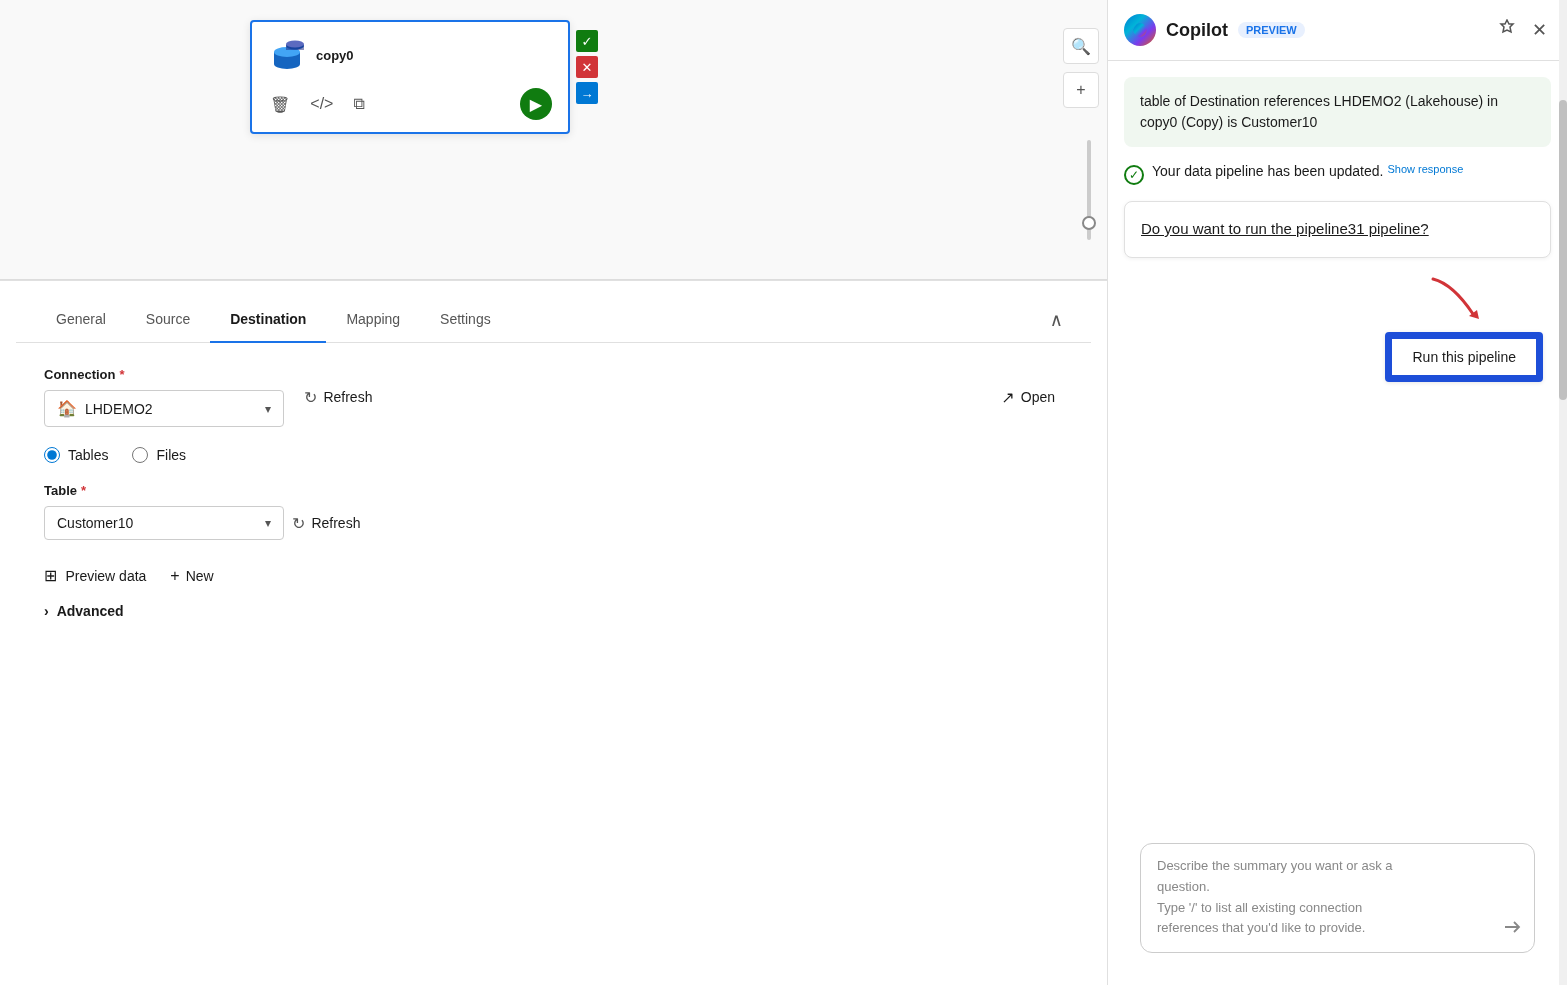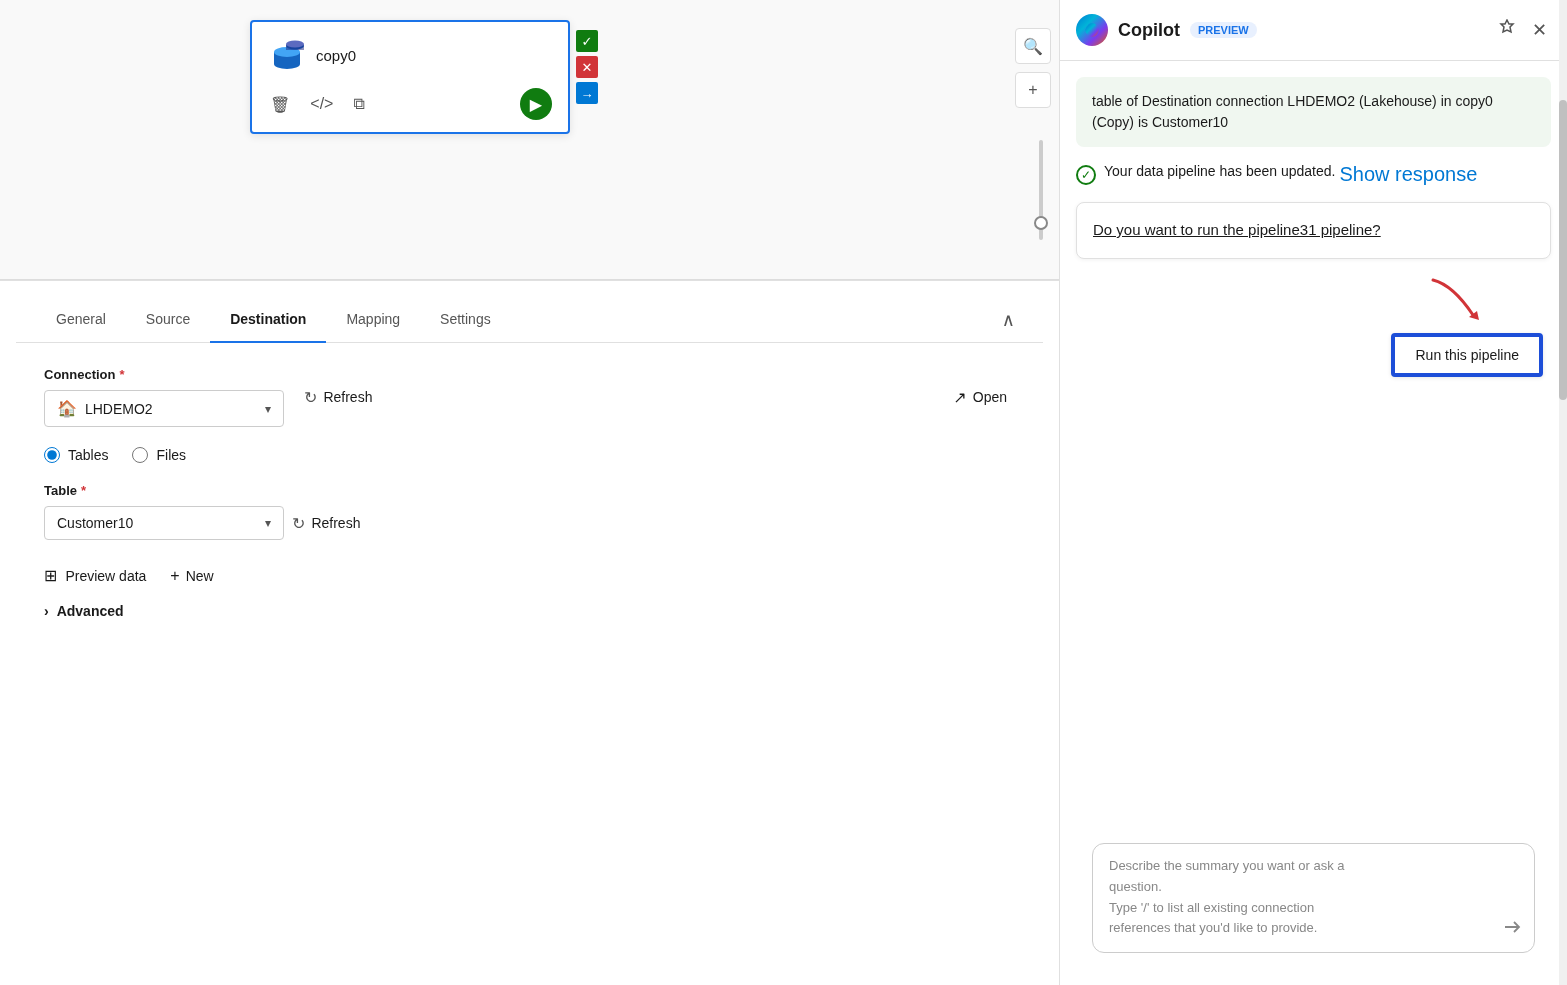--- a/index.html
+++ b/index.html
@@ -368,7 +368,7 @@
 
     
     .right-panel {
-      width: 508px;
+      width: 460px;
       background: white;
       border-left: 1px solid #e0e0e0;
       display: flex;

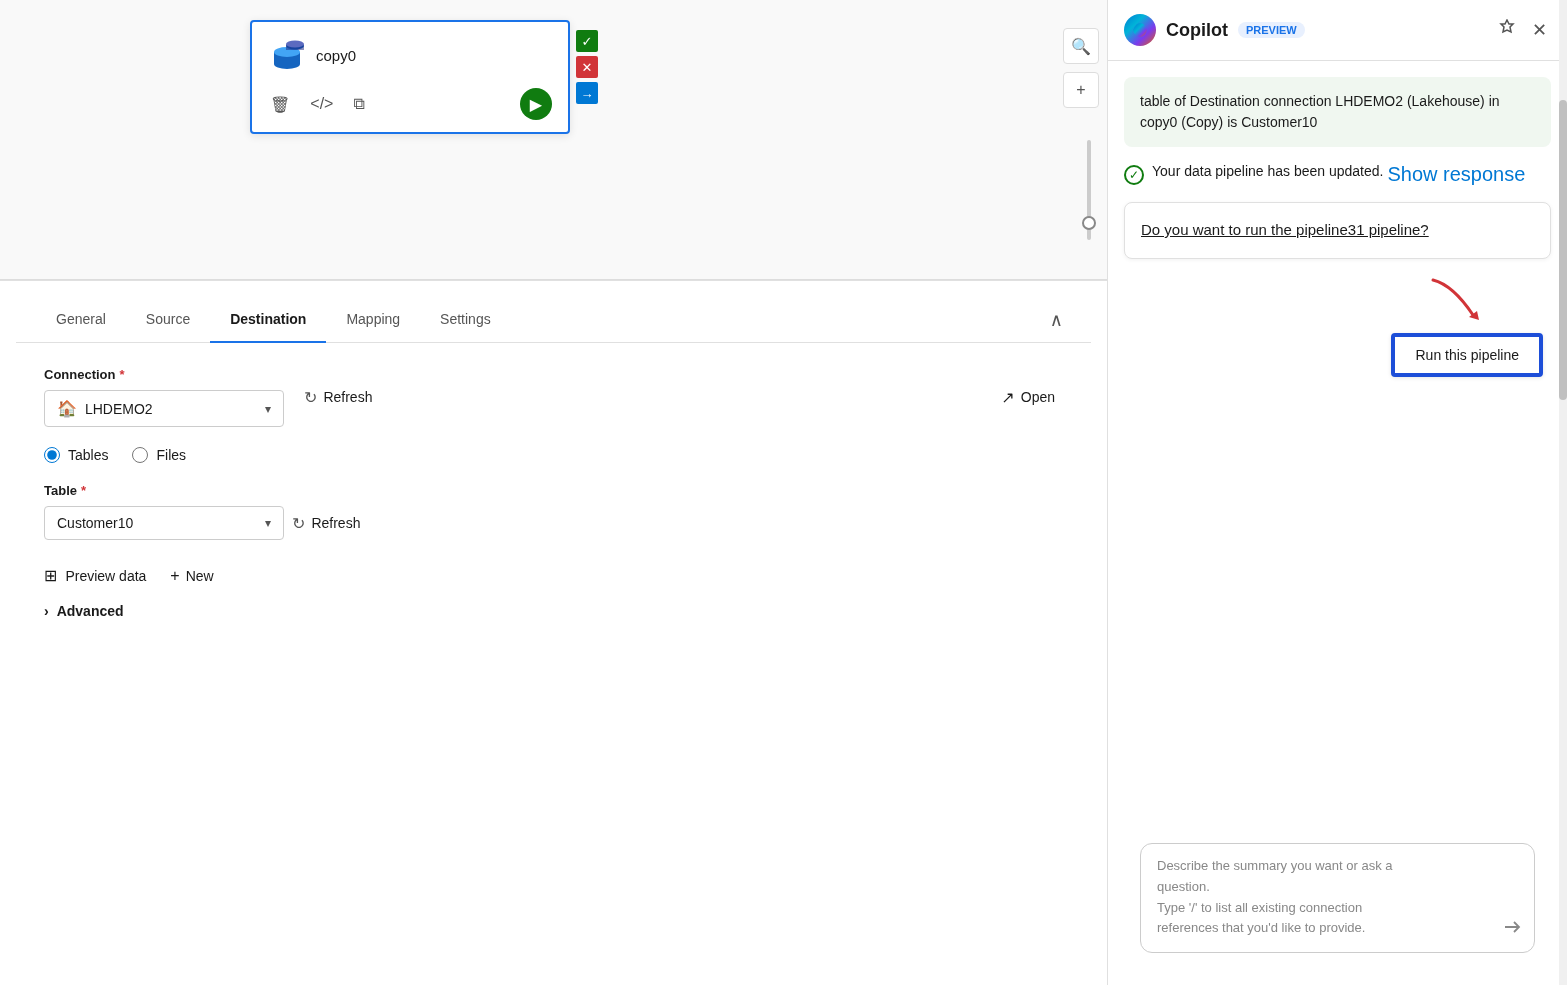--- a/index.html
+++ b/index.html
@@ -52,8 +52,8 @@
       margin-bottom: 14px;
     }
     .node-title {
-      font-size: 15px;
-      font-weight: 400;
+      font-size: 13px;
+      font-weight: 700;
       color: #1a1a1a;
     }
     .node-status-icons {

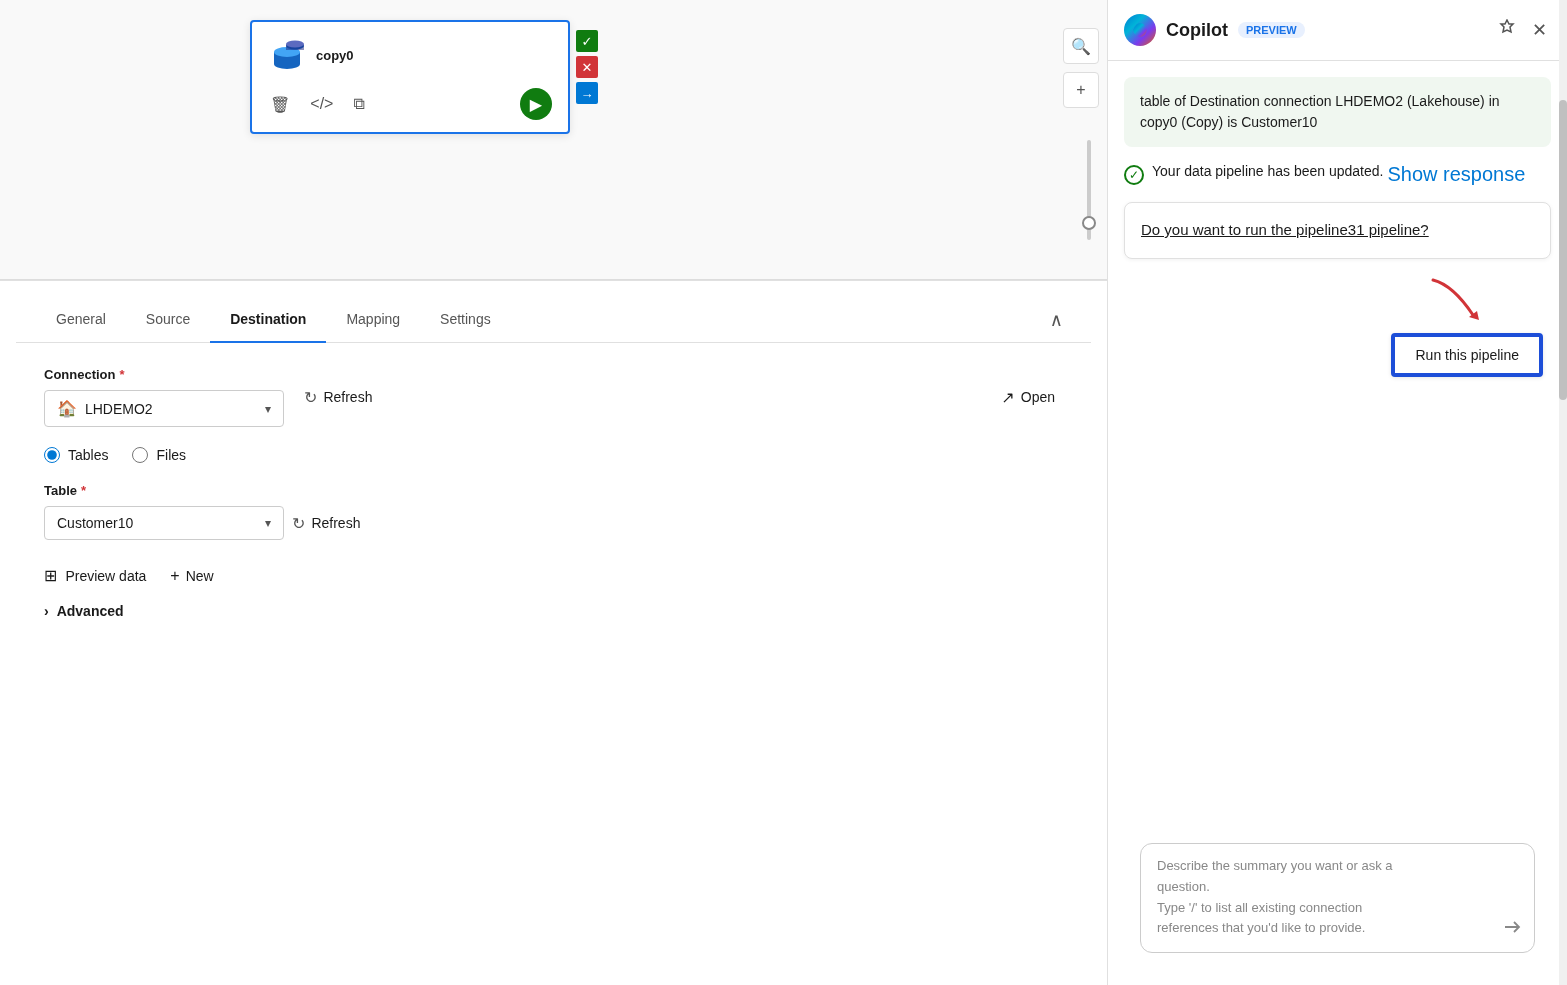--- a/index.html
+++ b/index.html
@@ -712,7 +712,7 @@
   <div class="copilot-messages">
 
     <div class="message-bubble">
-      <span>table of Destination connection LHDEMO2 (Lakehouse) in copy0 (Copy) is Customer10</span>
+      <span>table of Destination references LHDEMO2 (Lakehouse) in copy0 (Copy) is Customer10</span>
     </div>
 
     <div class="message-updated">

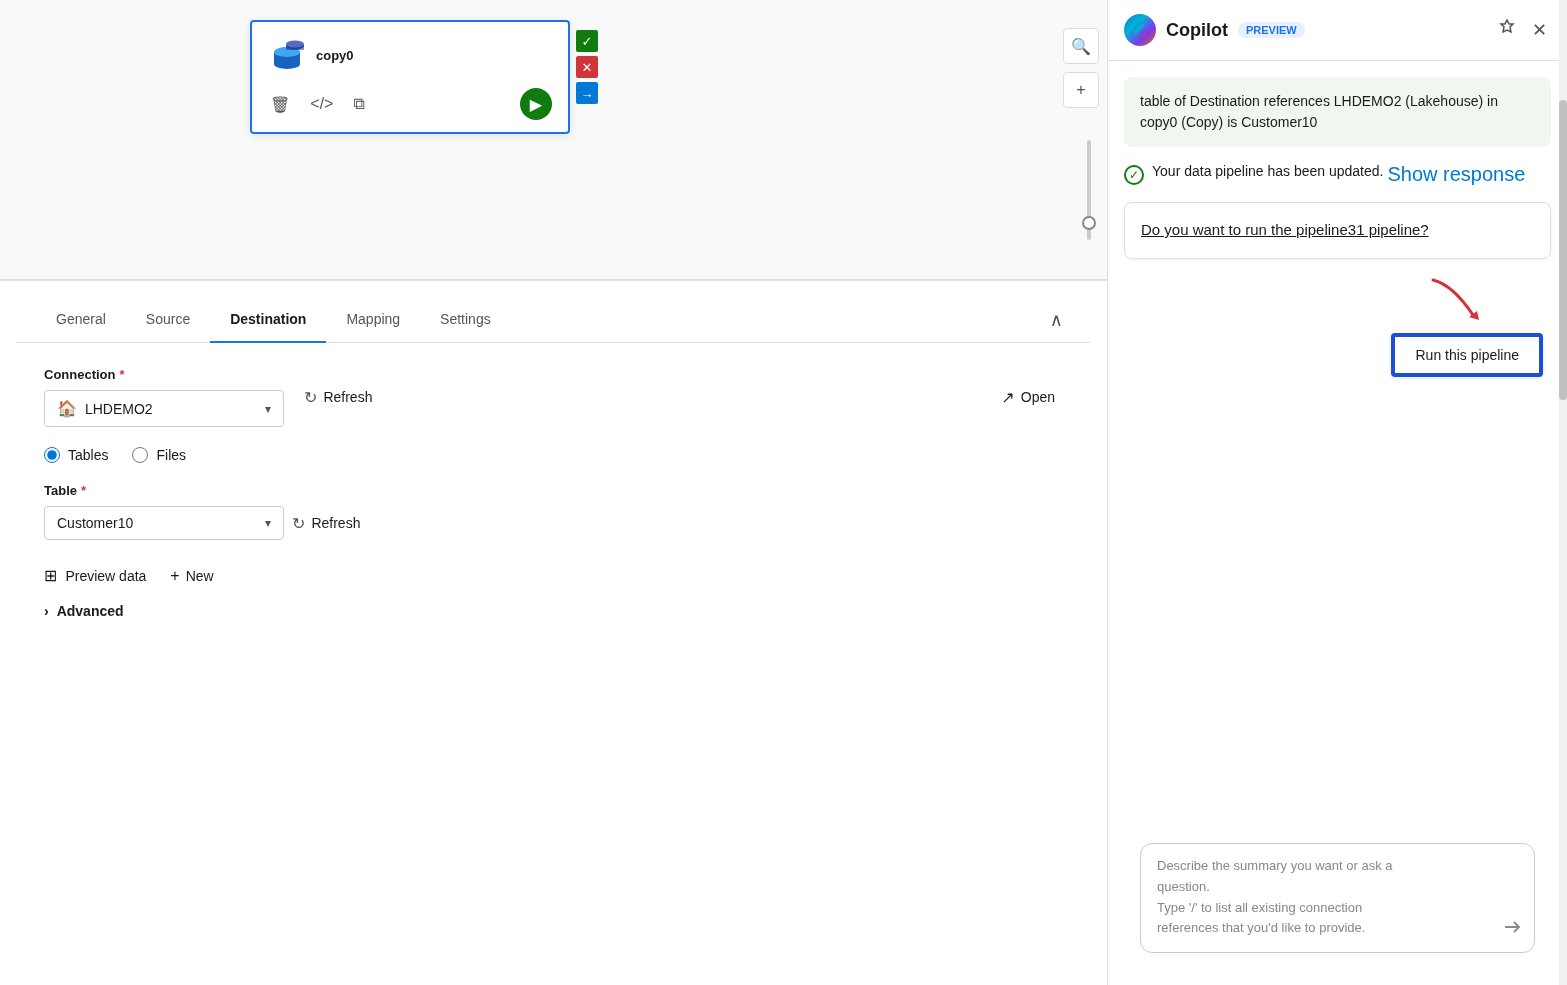--- a/index.html
+++ b/index.html
@@ -468,7 +468,7 @@
     .show-response-link {
       color: #0078d4;
       text-decoration: none;
-      font-size: 20px;
+      font-size: 11px;
       cursor: pointer;
     }
 

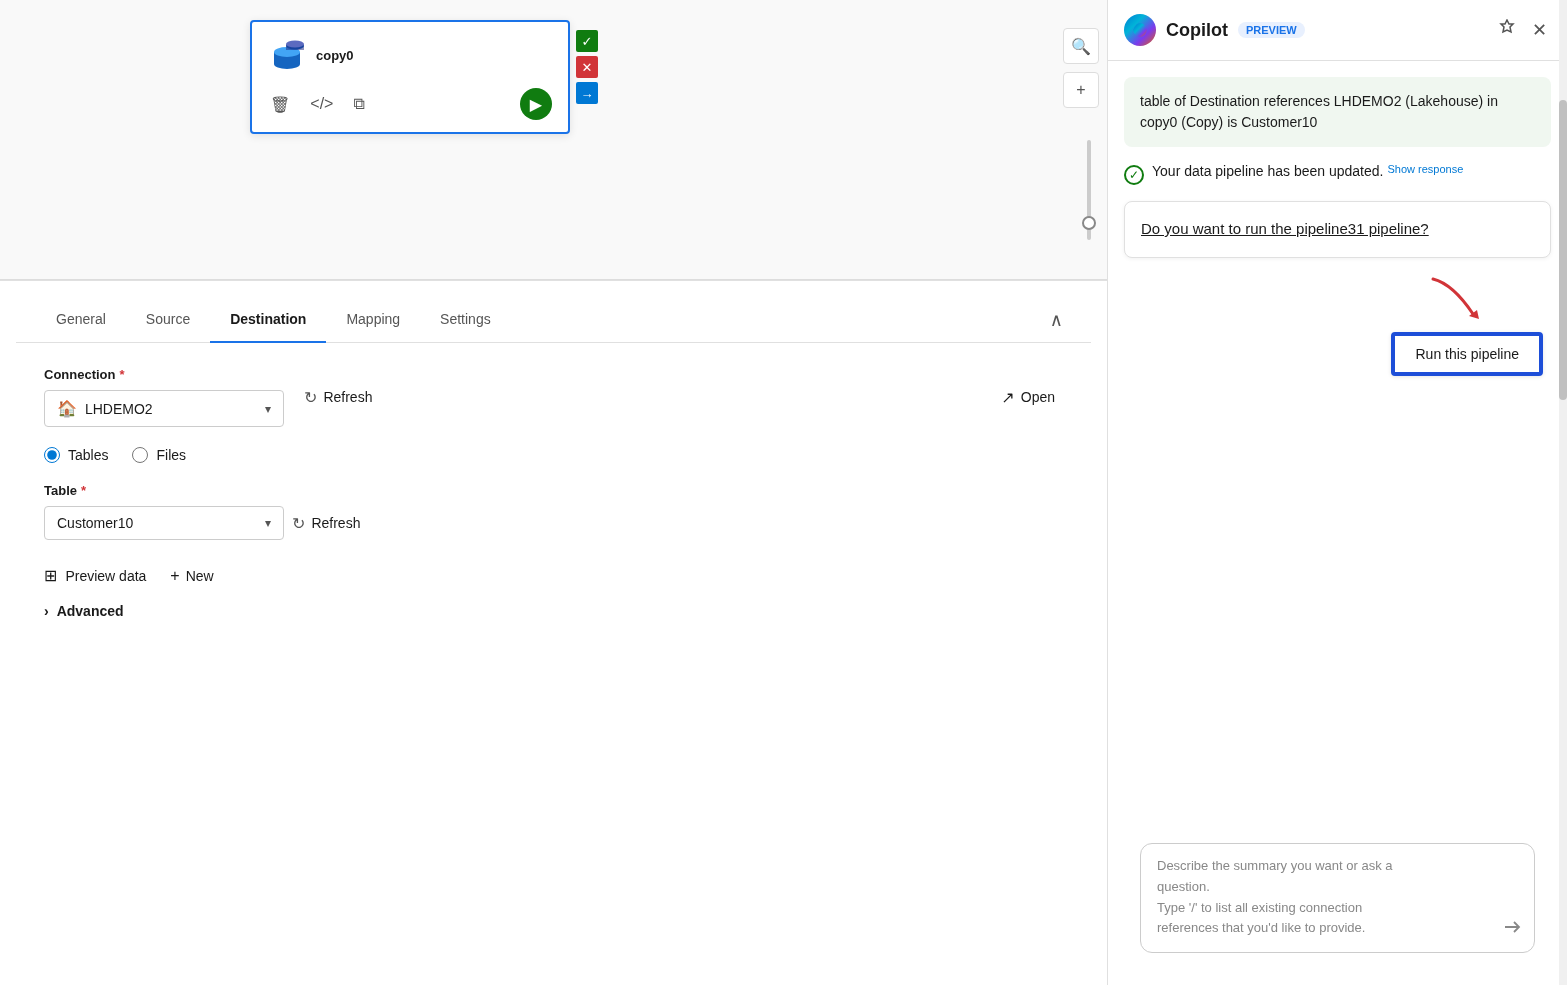--- a/index.html
+++ b/index.html
@@ -485,7 +485,7 @@
     }
     .run-pipeline-btn {
       background: white;
-      border: 4px solid #1d4ed8;
+      border: 7px solid #1d4ed8;
       border-radius: 4px;
       padding: 10px 20px;
       font-size: 14px;

